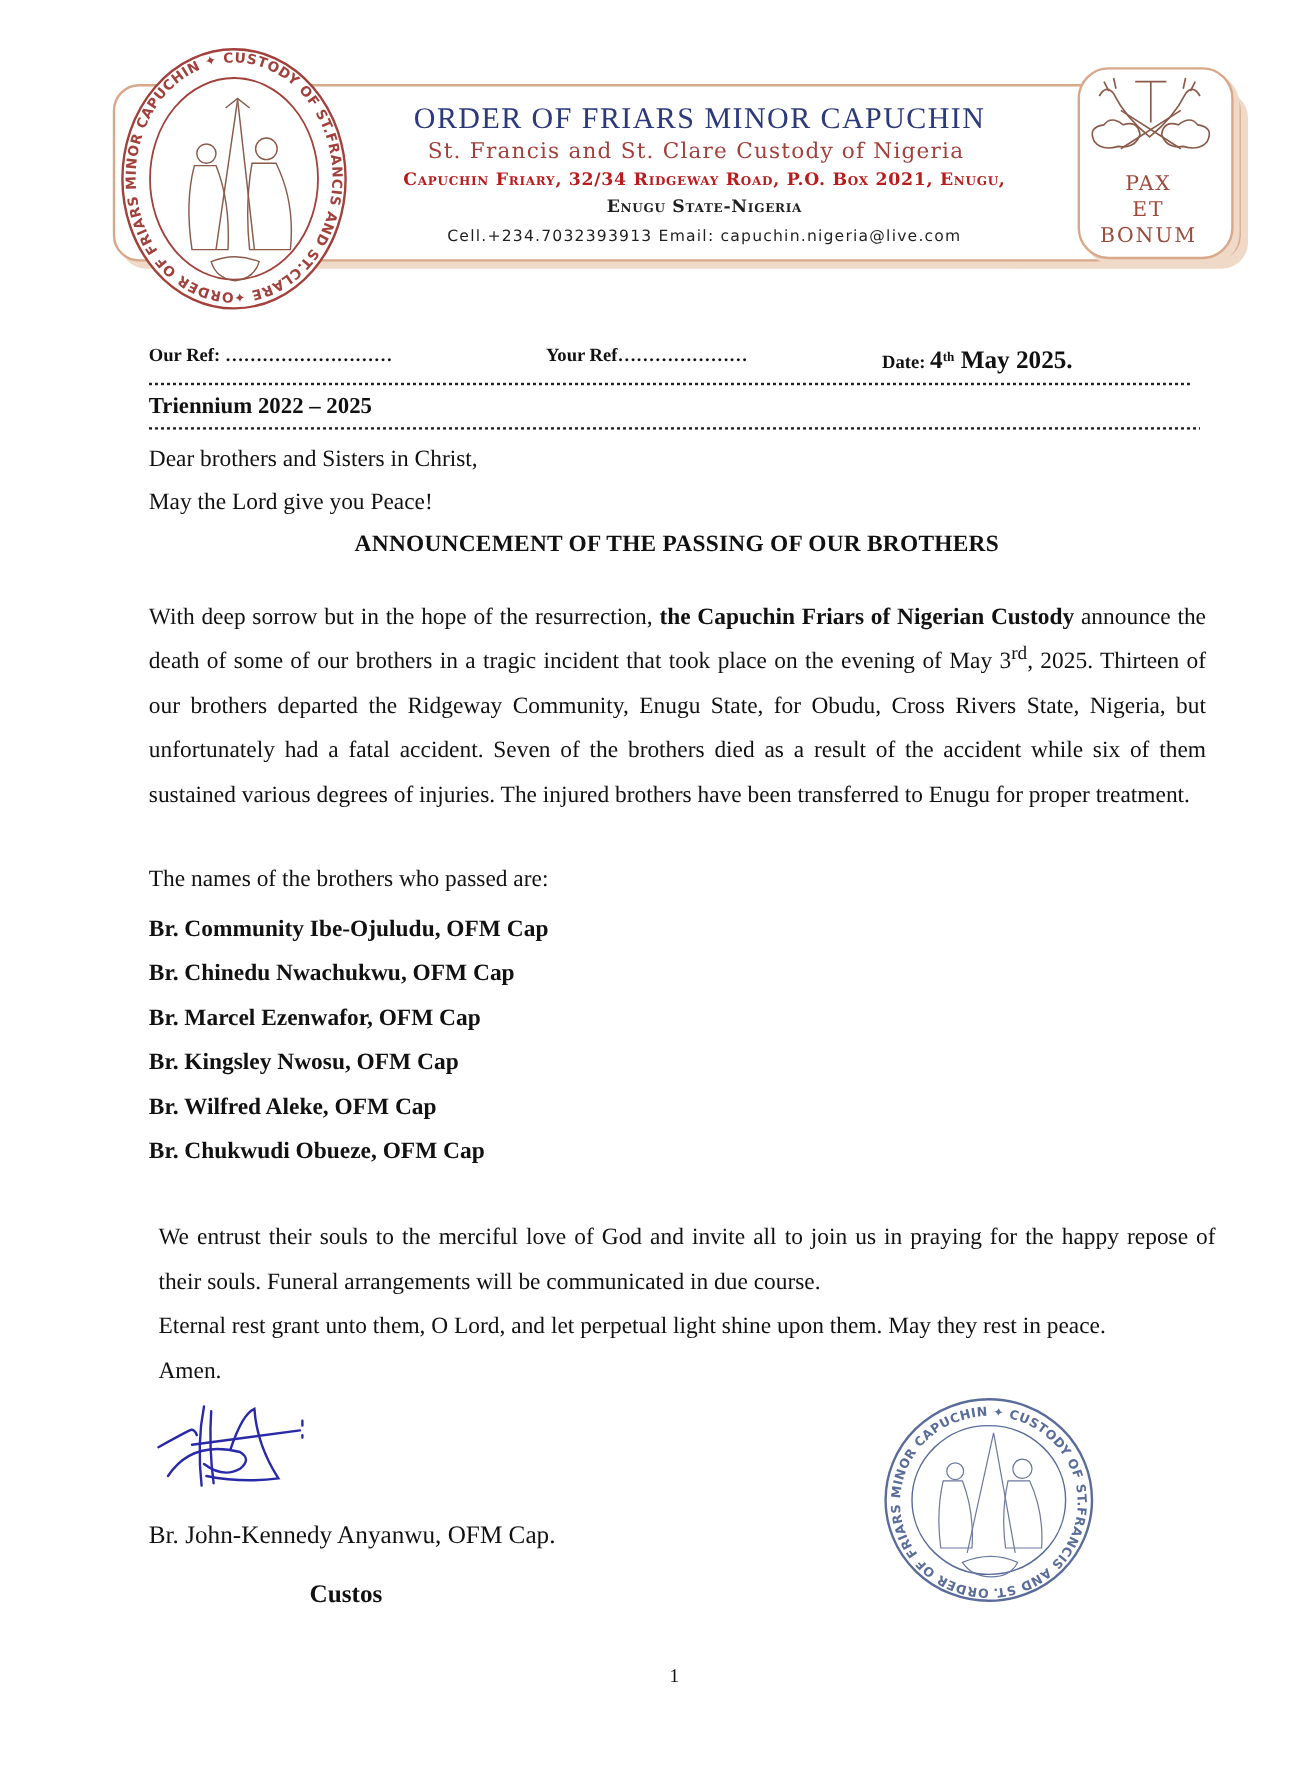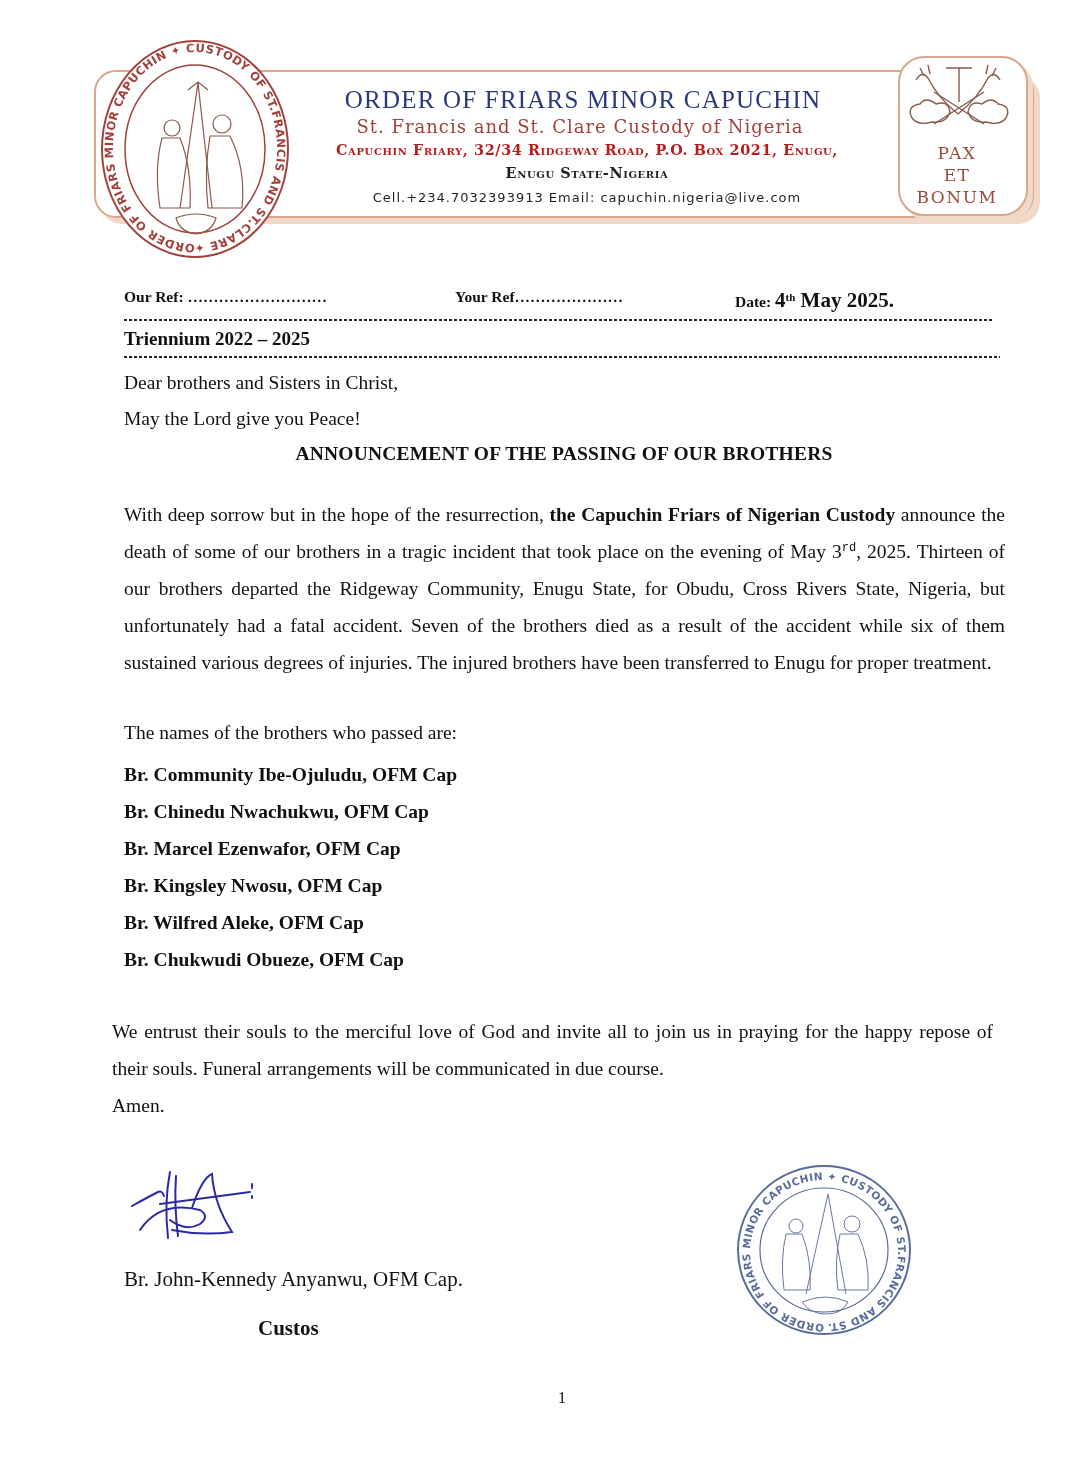--- a/index.html
+++ b/index.html
@@ -75,7 +75,7 @@
     font-size: 19.5px; line-height: 37px; text-align: justify; text-align-last: left;
   }
   .para b { font-weight: bold; }
-  .para sup { font-size: 12px; line-height: 0; font-family: Liberation Mono, monospace; }
+  .para sup { font-size: 16px; line-height: 0; }
 
   .names { position: absolute; left: 124px; top: 756px; font-size: 19.5px; font-weight: bold; line-height: 37px; }
   .names div { white-space: nowrap; }

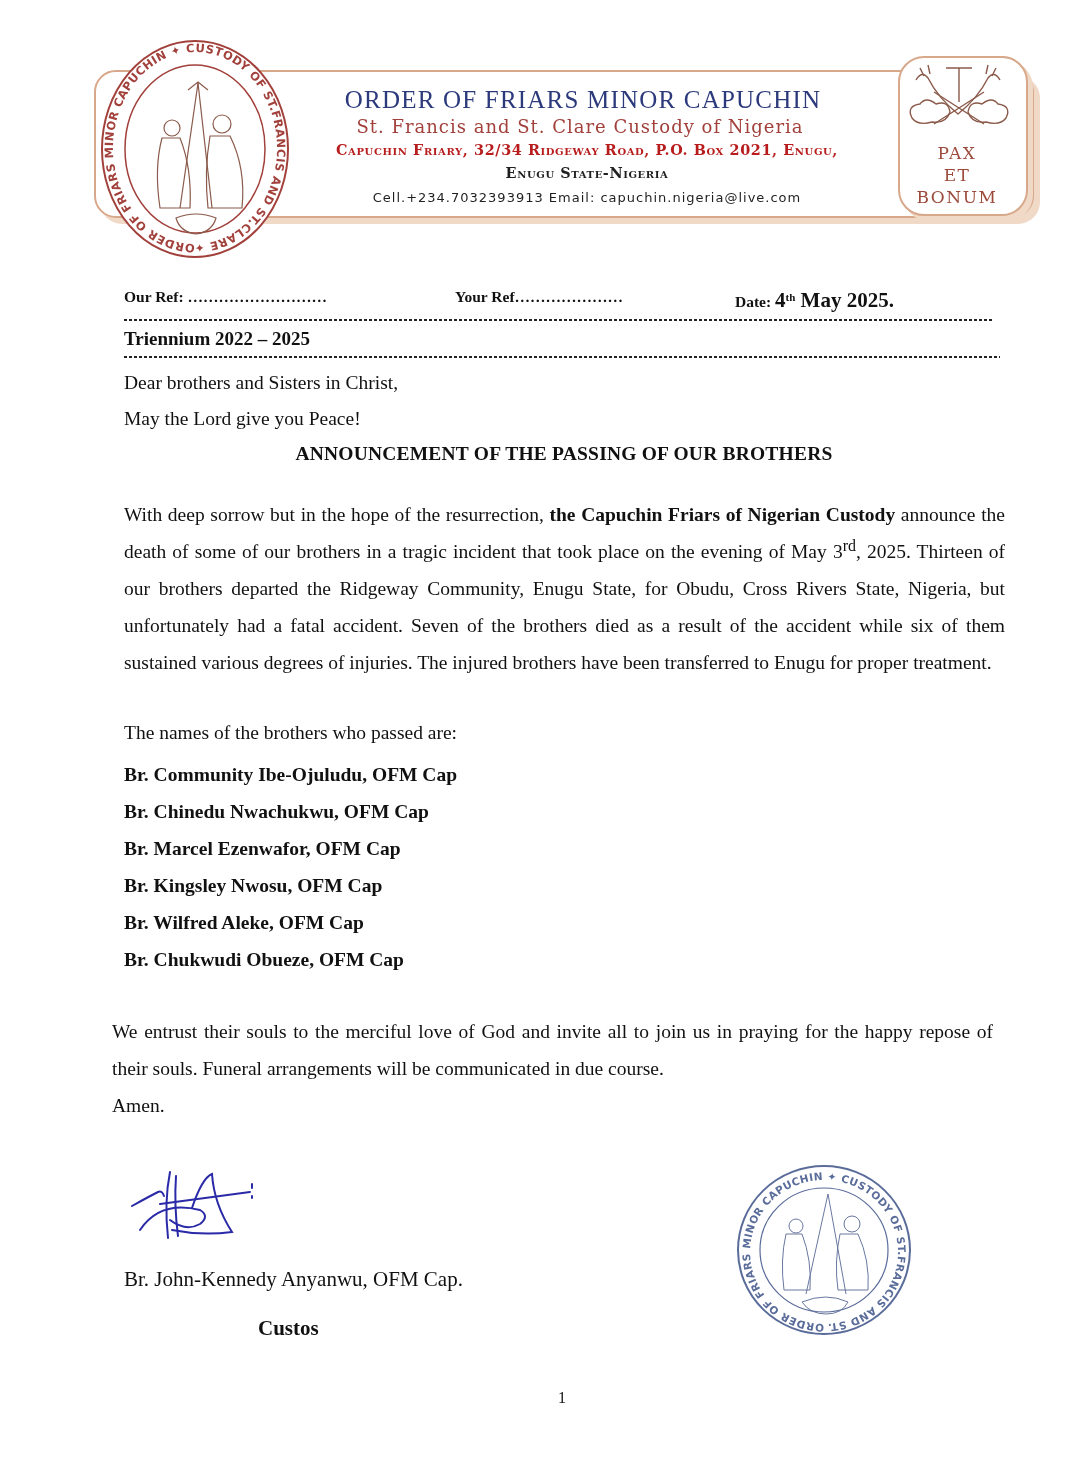--- a/index.html
+++ b/index.html
@@ -81,7 +81,7 @@
   .names div { white-space: nowrap; }
 
   .para2 {
-    position: absolute; left: 112px; top: 1013px; width: 881px;
+    position: absolute; left: 132px; top: 1013px; width: 881px;
     font-size: 19.5px; line-height: 37px; text-align: justify; text-align-last: left;
   }
 

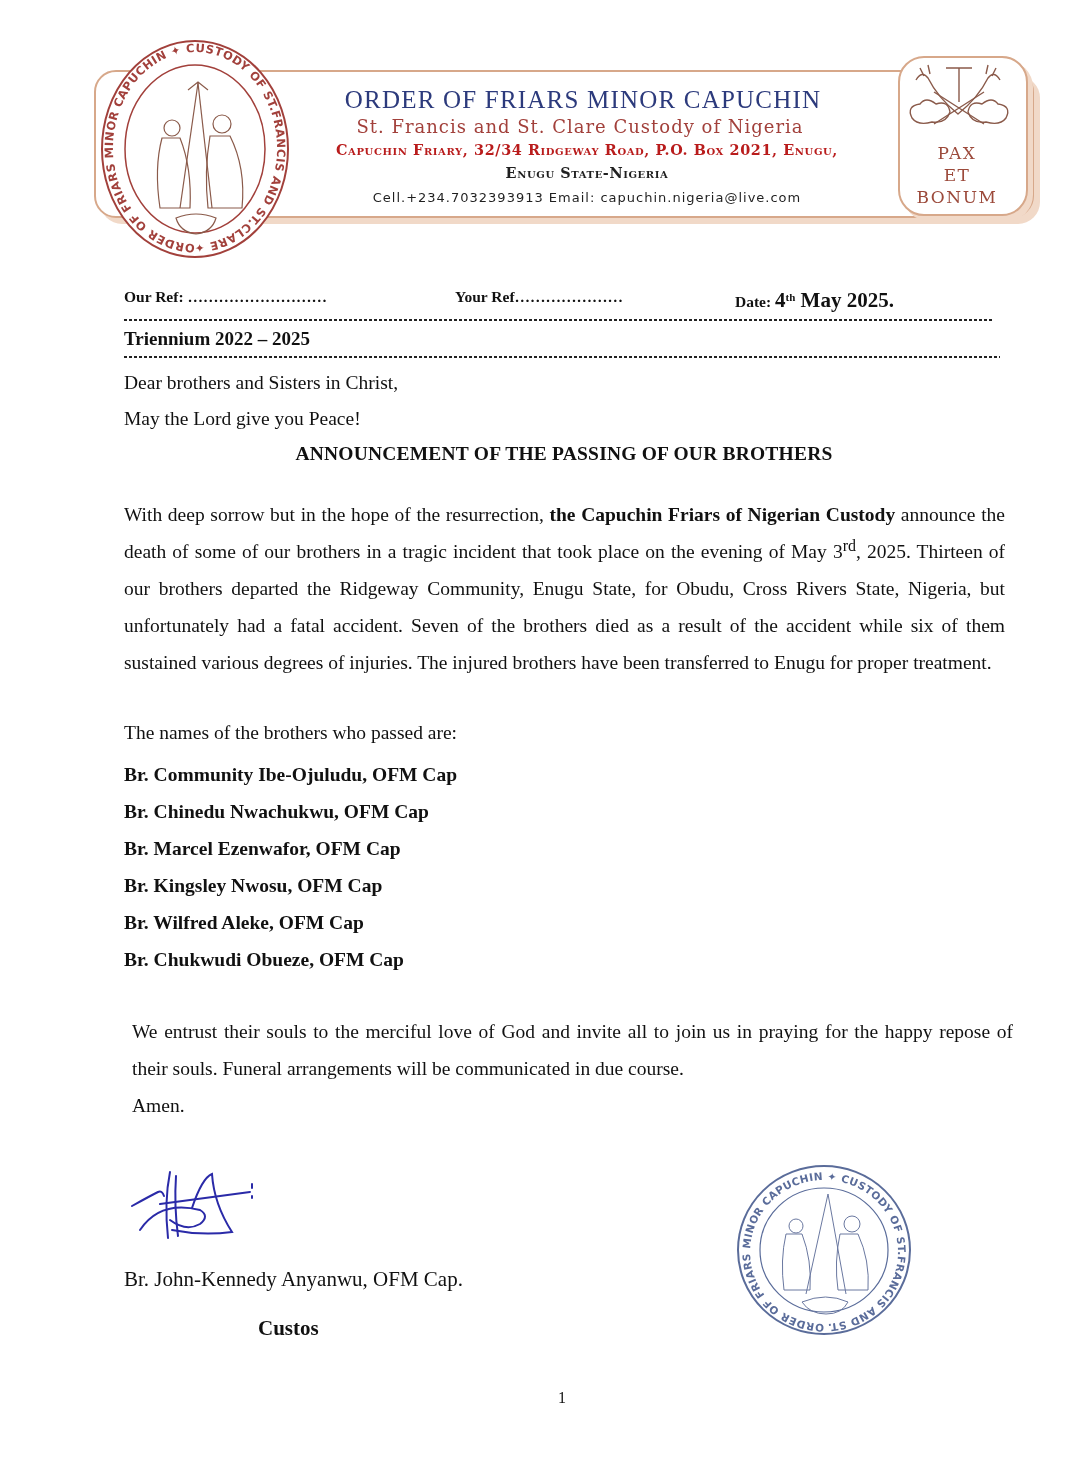--- a/index.html
+++ b/index.html
@@ -175,6 +175,7 @@
 
 <div class="para2">
   <div>We entrust their souls to the merciful love of God and invite all to join us in praying for the happy repose of their souls. Funeral arrangements will be communicated in due course.</div>
+  <div>Eternal rest grant unto them, O Lord, and let perpetual light shine upon them. May they rest in peace.</div>
   <div>Amen.</div>
 </div>
 

